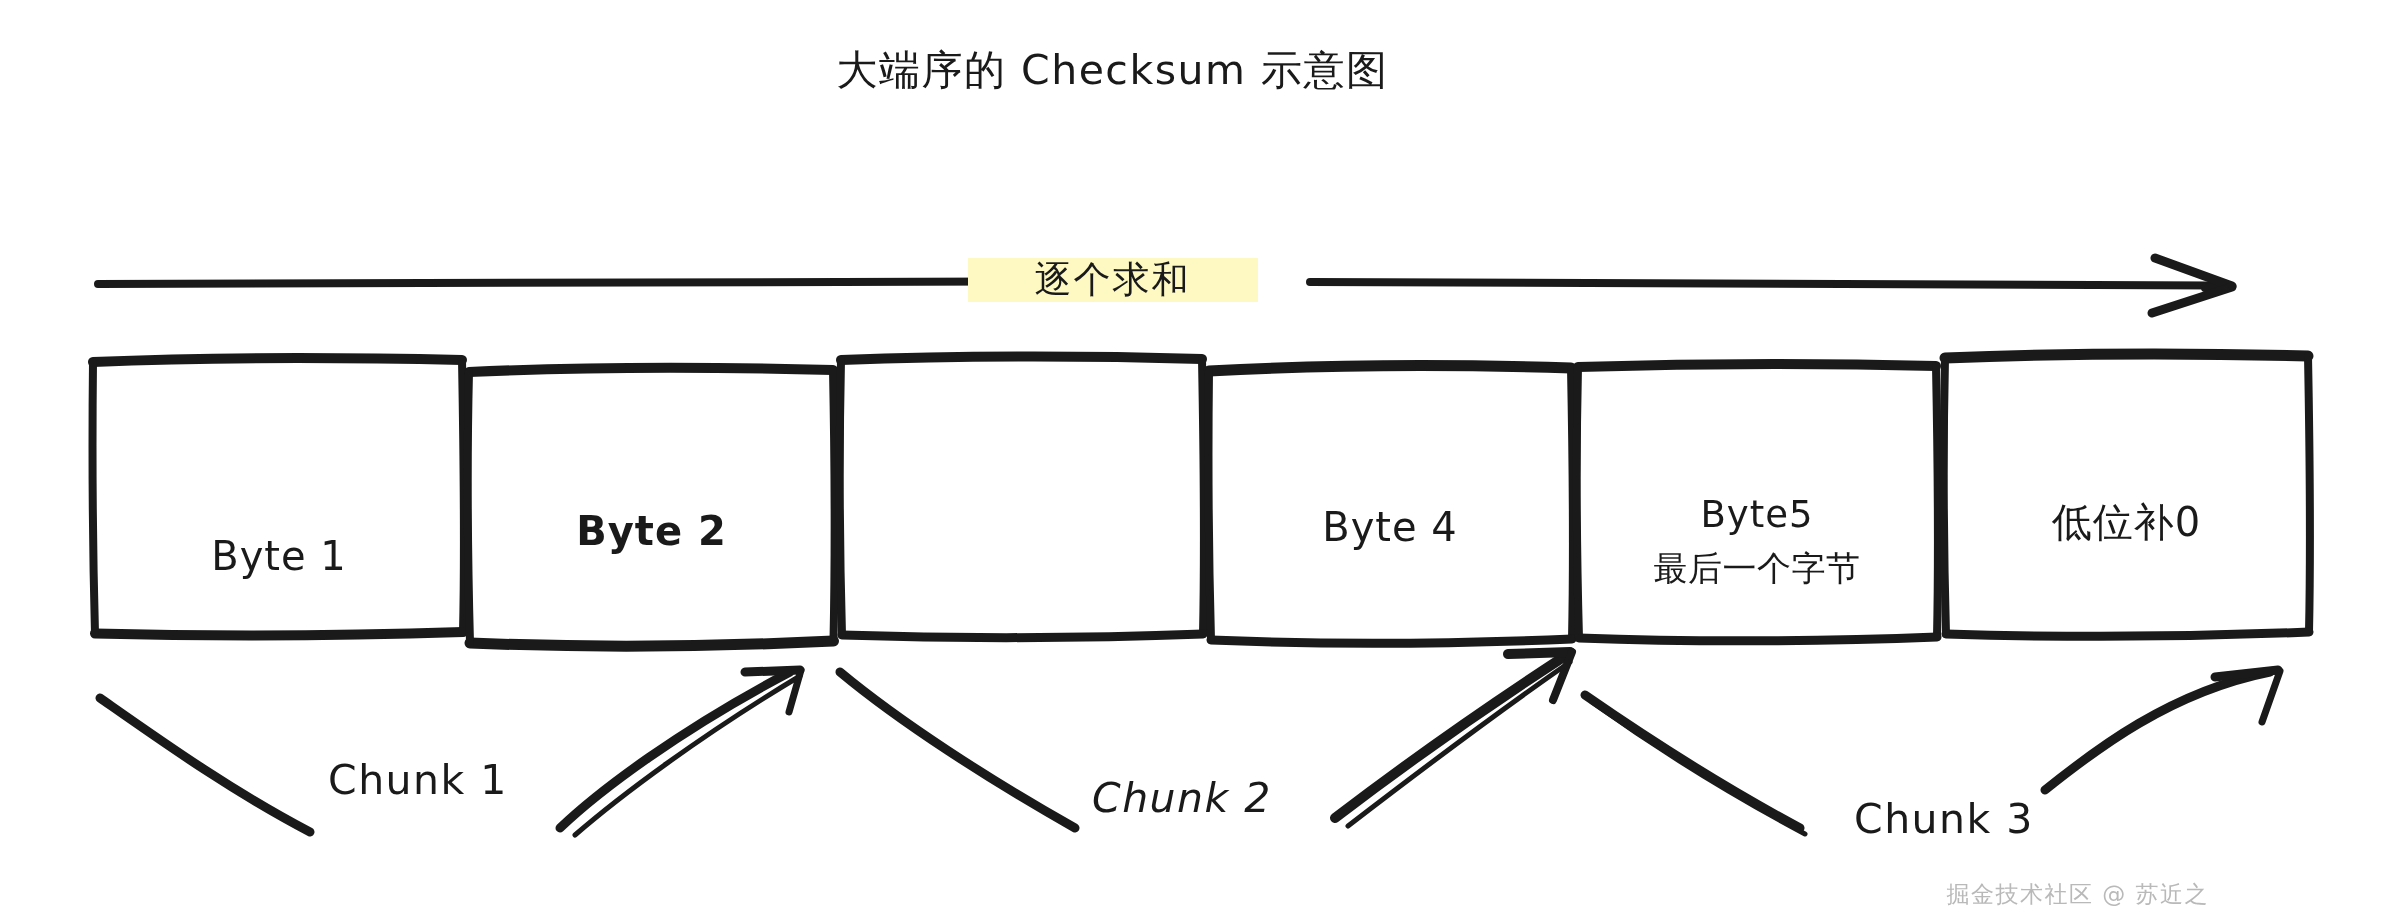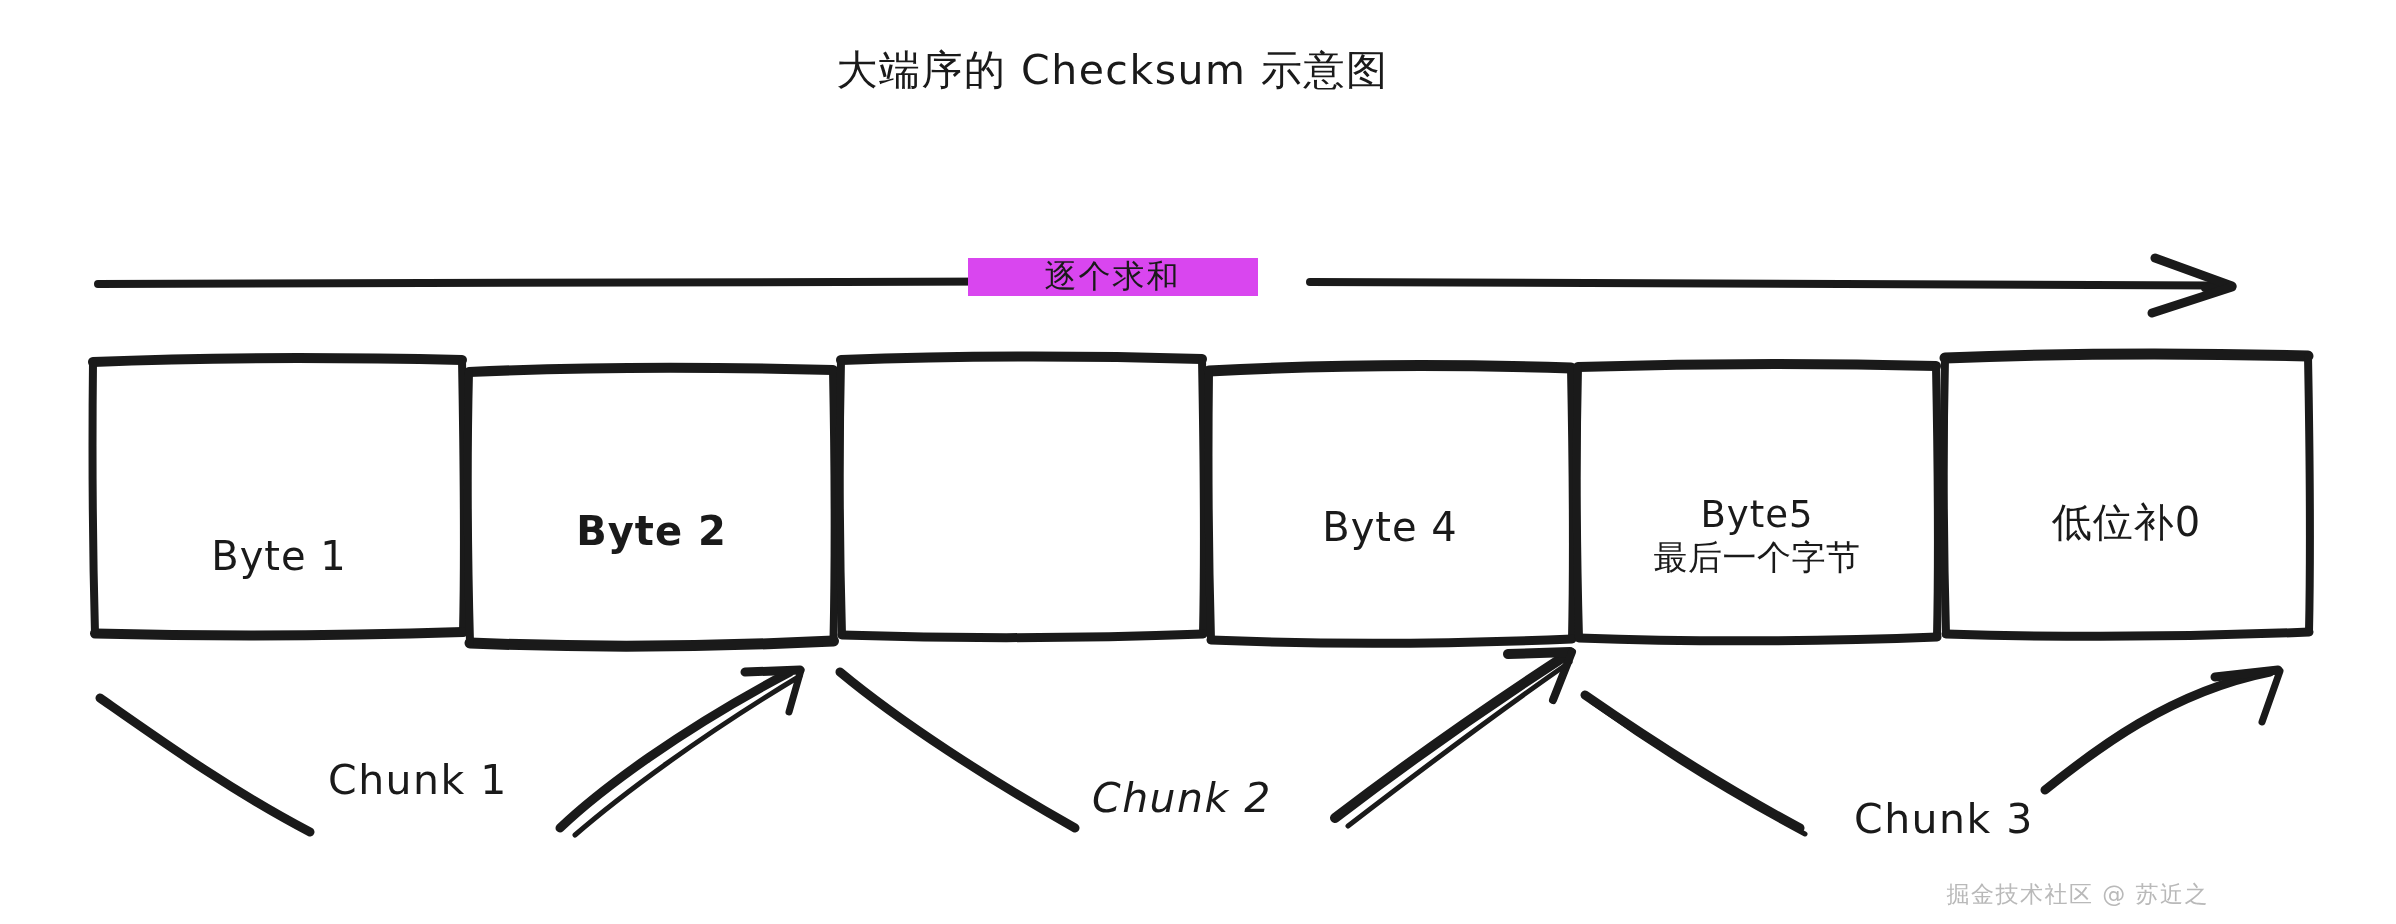--- a/index.html
+++ b/index.html
@@ -50,9 +50,9 @@
     right: 0;
     top: 258px;
     text-align: center;
-    font-size: 32px;
+    font-size: 37px;
     letter-spacing: 2px;
-    background: #d946ef;
+    background: #fef9c3;
     width: 290px;
     margin: 0 auto;
   }

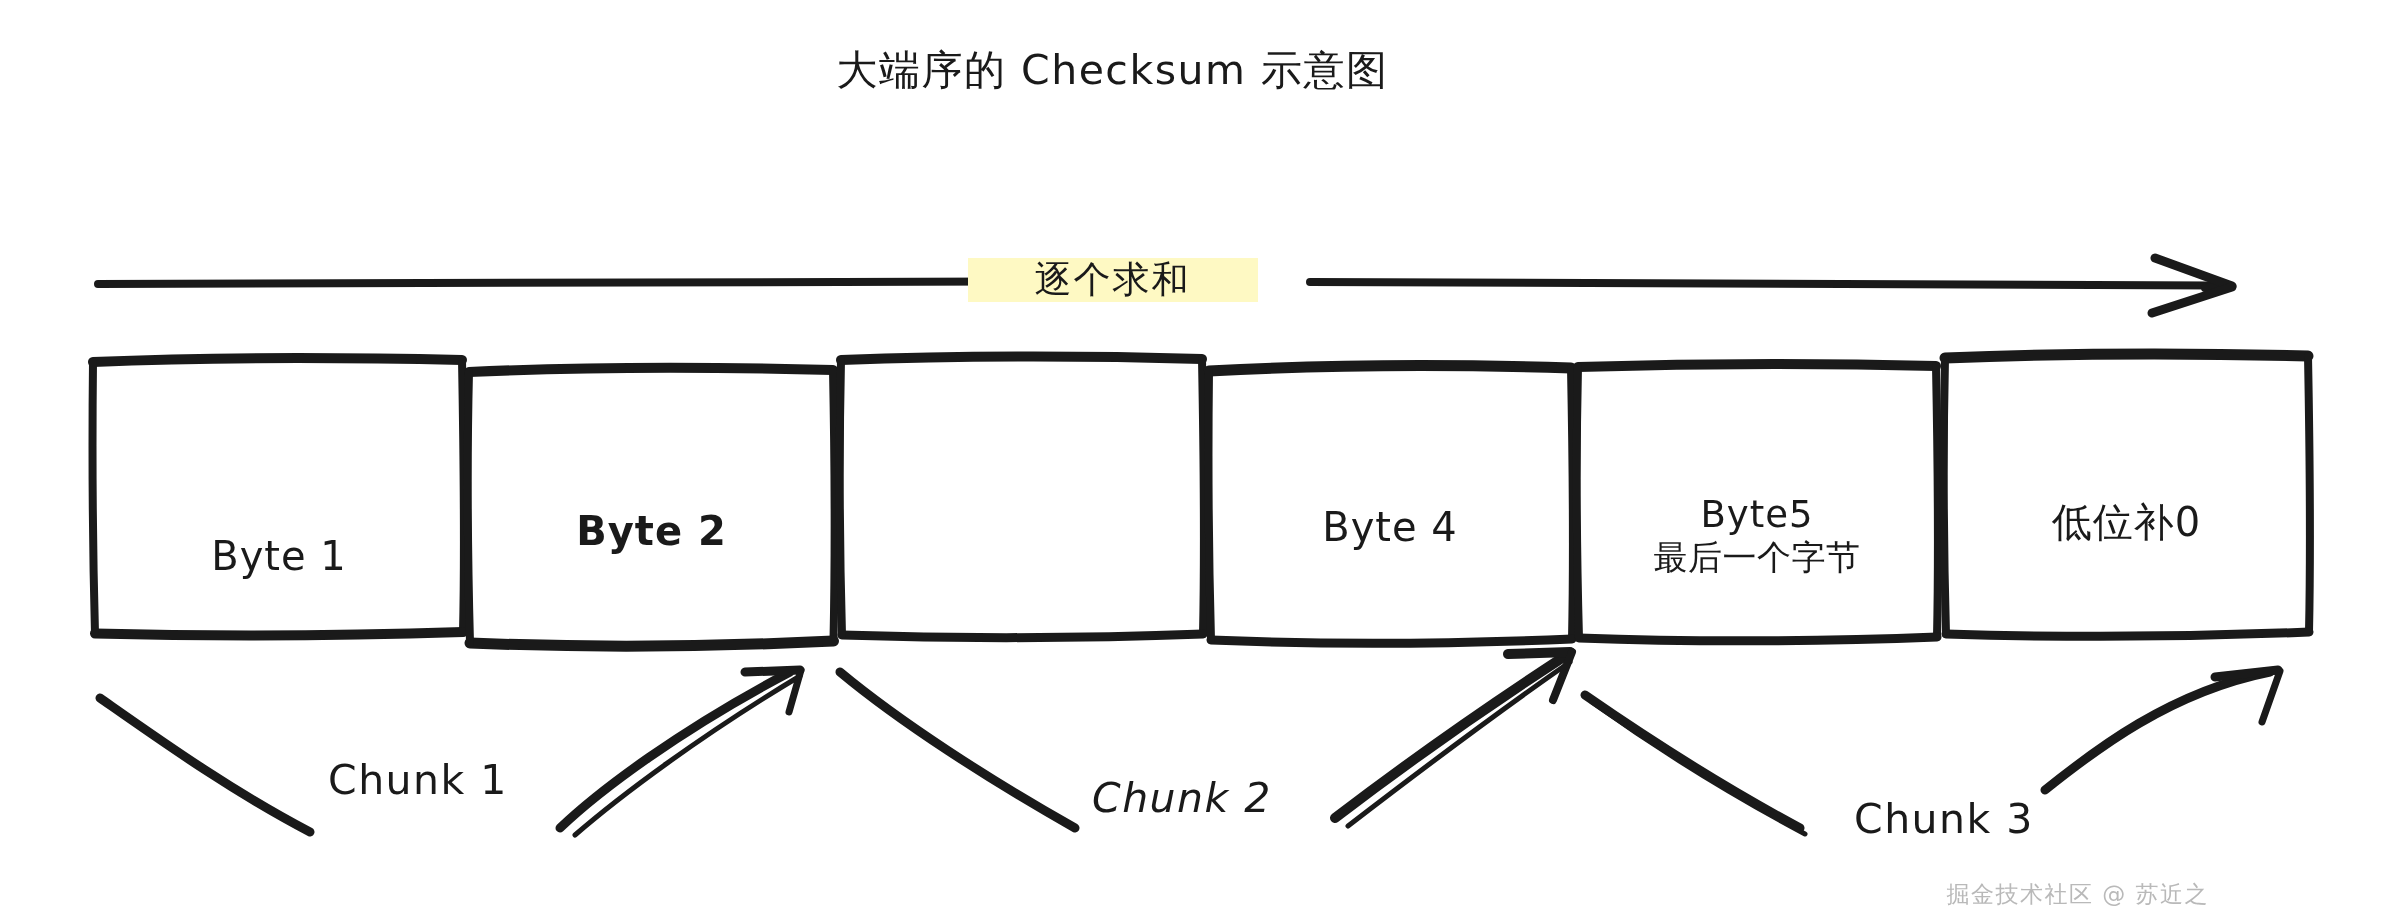--- a/index.html
+++ b/index.html
@@ -70,6 +70,7 @@
     display: block;
     font-size: 34px;
     letter-spacing: 0.5px;
+    margin-top: 11px;
   }
   .chunk-label {
     position: absolute;

